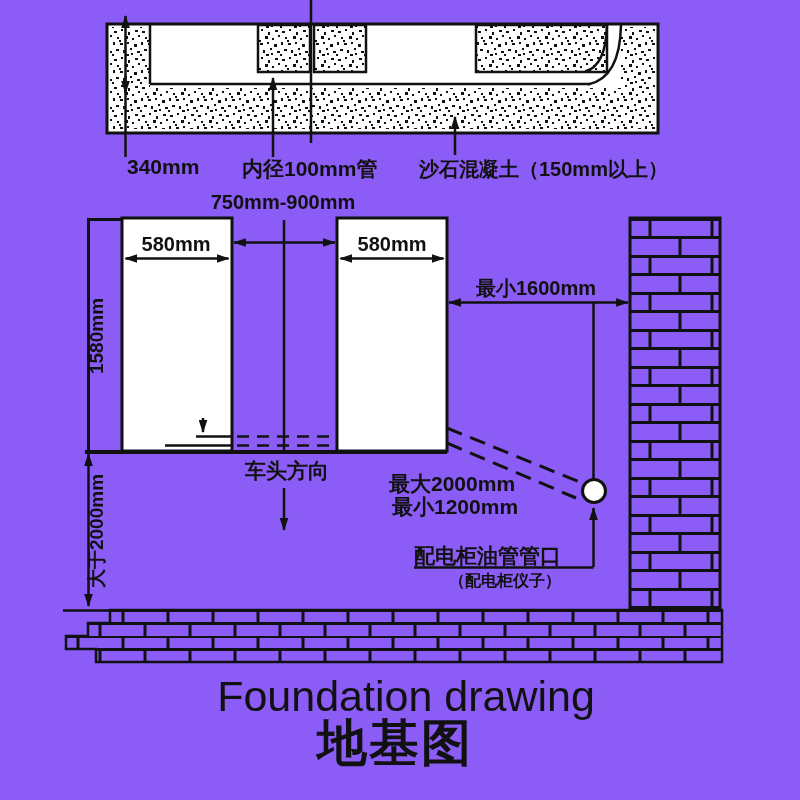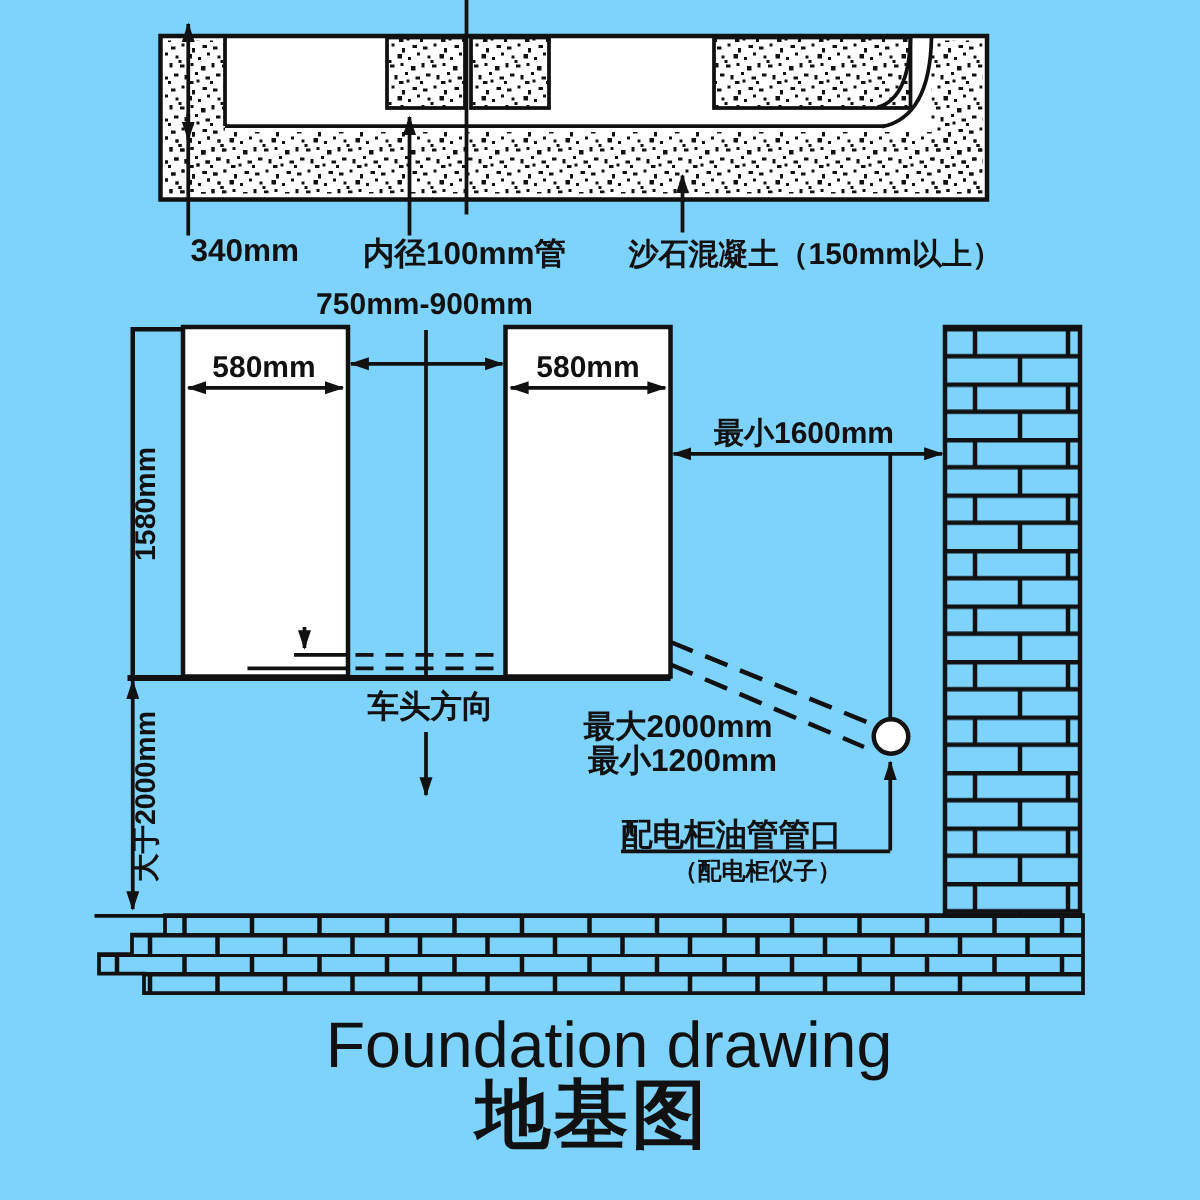--- a/index.html
+++ b/index.html
@@ -3,7 +3,7 @@
 <meta charset="utf-8">
 <style>
   html,body{margin:0;padding:0;background:#ffffff;}
-  .page{width:800px;height:800px;background:#7dd3fc;position:relative;overflow:hidden;}
+  .page{width:800px;height:800px;background:#8b5cf6;position:relative;overflow:hidden;}
   svg{display:block;}
   text{fill:#111;font-family:"Liberation Sans",sans-serif;}
   .lbl{font-weight:700;}

